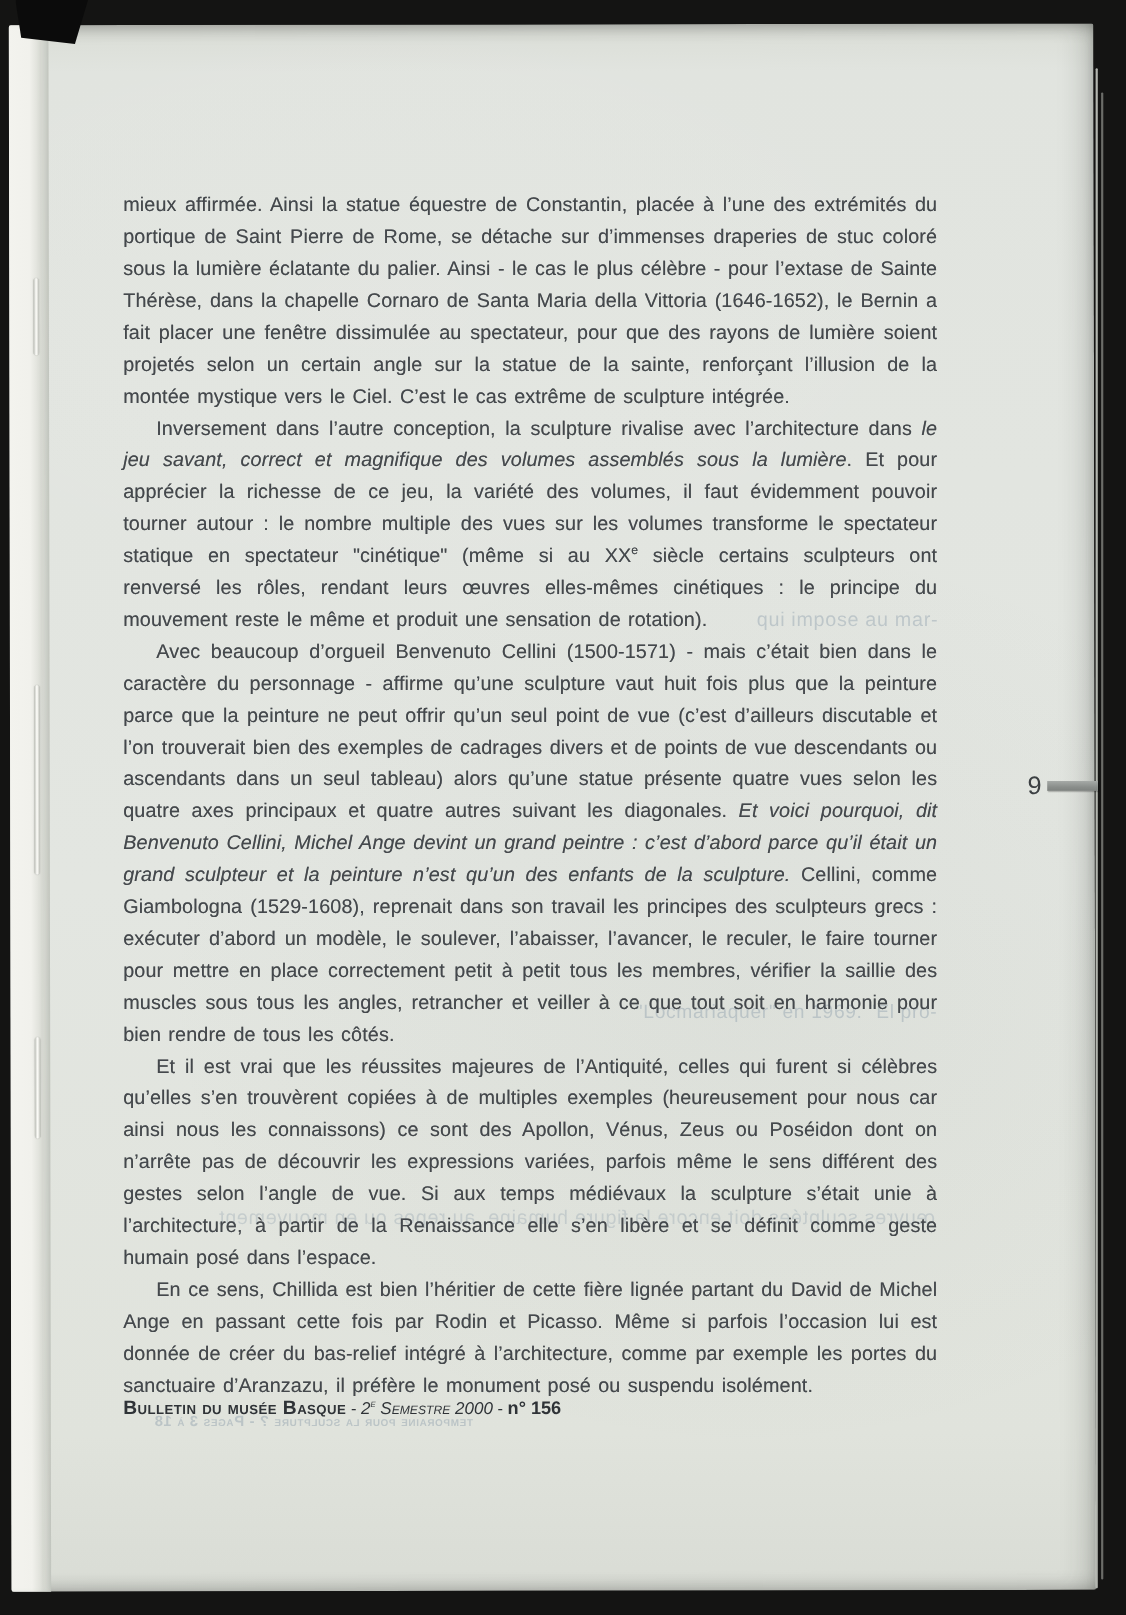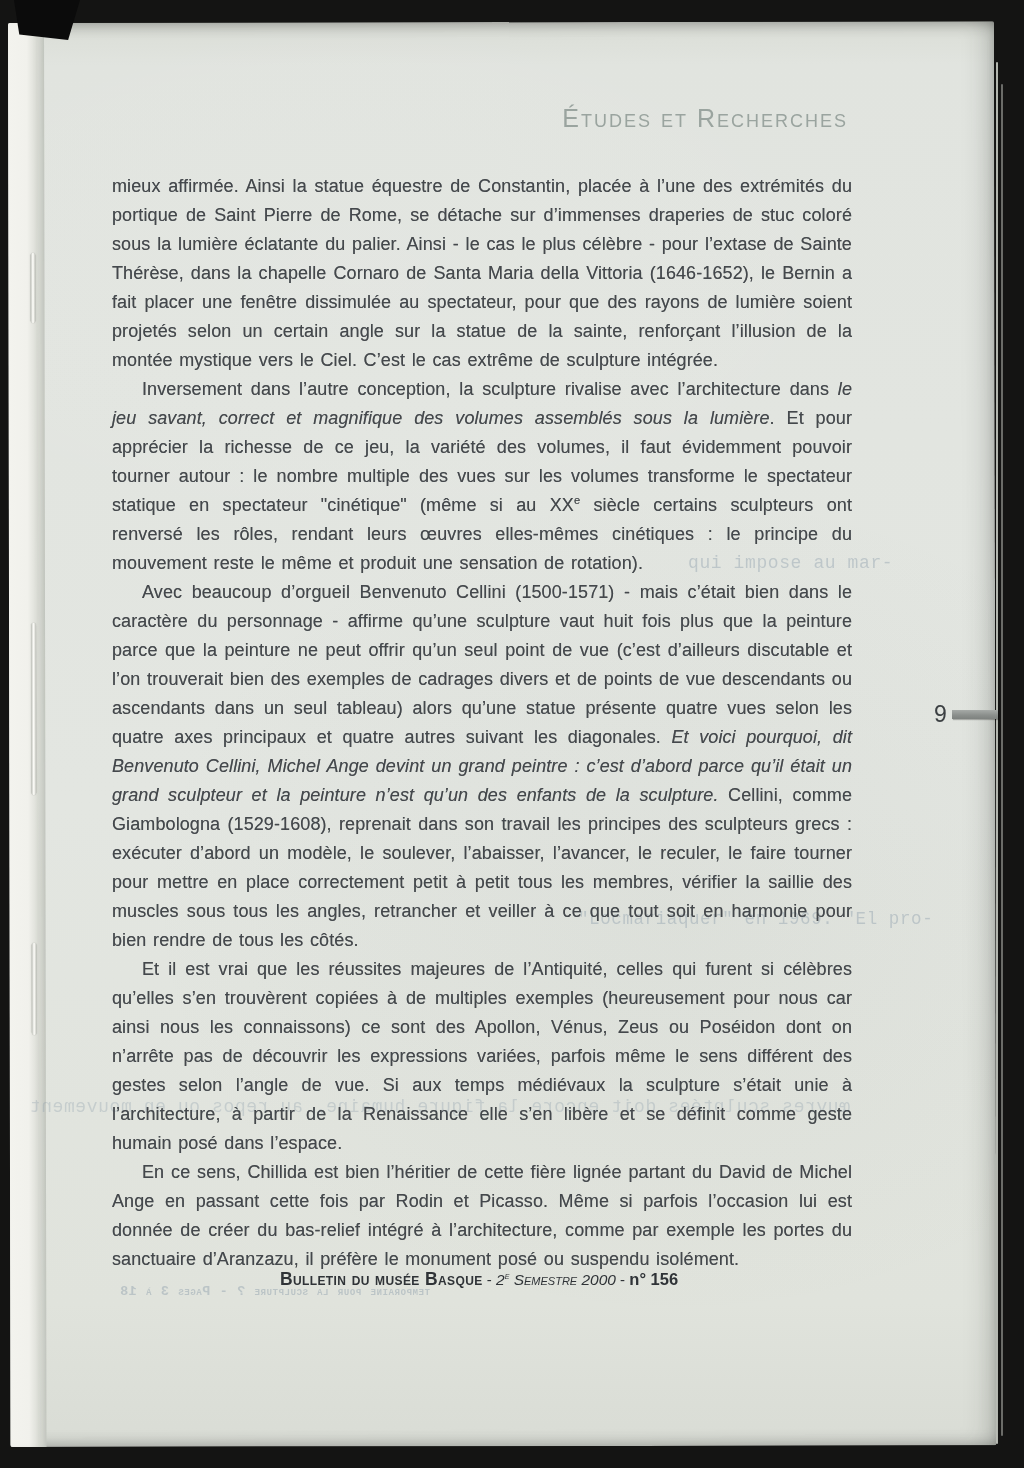--- a/index.html
+++ b/index.html
@@ -132,7 +132,6 @@
 <div class="ghost g4 mirror">temporaine pour la sculpture ? - Pages 3 à 18</div>
 
 <div class="content">
-  <div class="running-head">Études et Recherches</div>
 
   <div class="body-text">
       <p class="para"><span>mieux affirmée. Ainsi la statue équestre de Constantin, placée à l’une des extrémités du portique de Saint Pierre de Rome, se détache sur d’immenses draperies de stuc coloré sous la lumière éclatante du palier. Ainsi - le cas le plus célèbre - pour l’extase de Sainte Thérèse, dans la chapelle Cornaro de Santa Maria della Vittoria (1646-1652), le Bernin a fait placer une fenêtre dissimulée au spectateur, pour que des rayons de lumière soient projetés selon un certain angle sur la statue de la sainte, renforçant l’illusion de la montée mystique vers le Ciel. C’est le cas extrême de sculpture intégrée.</span></p>

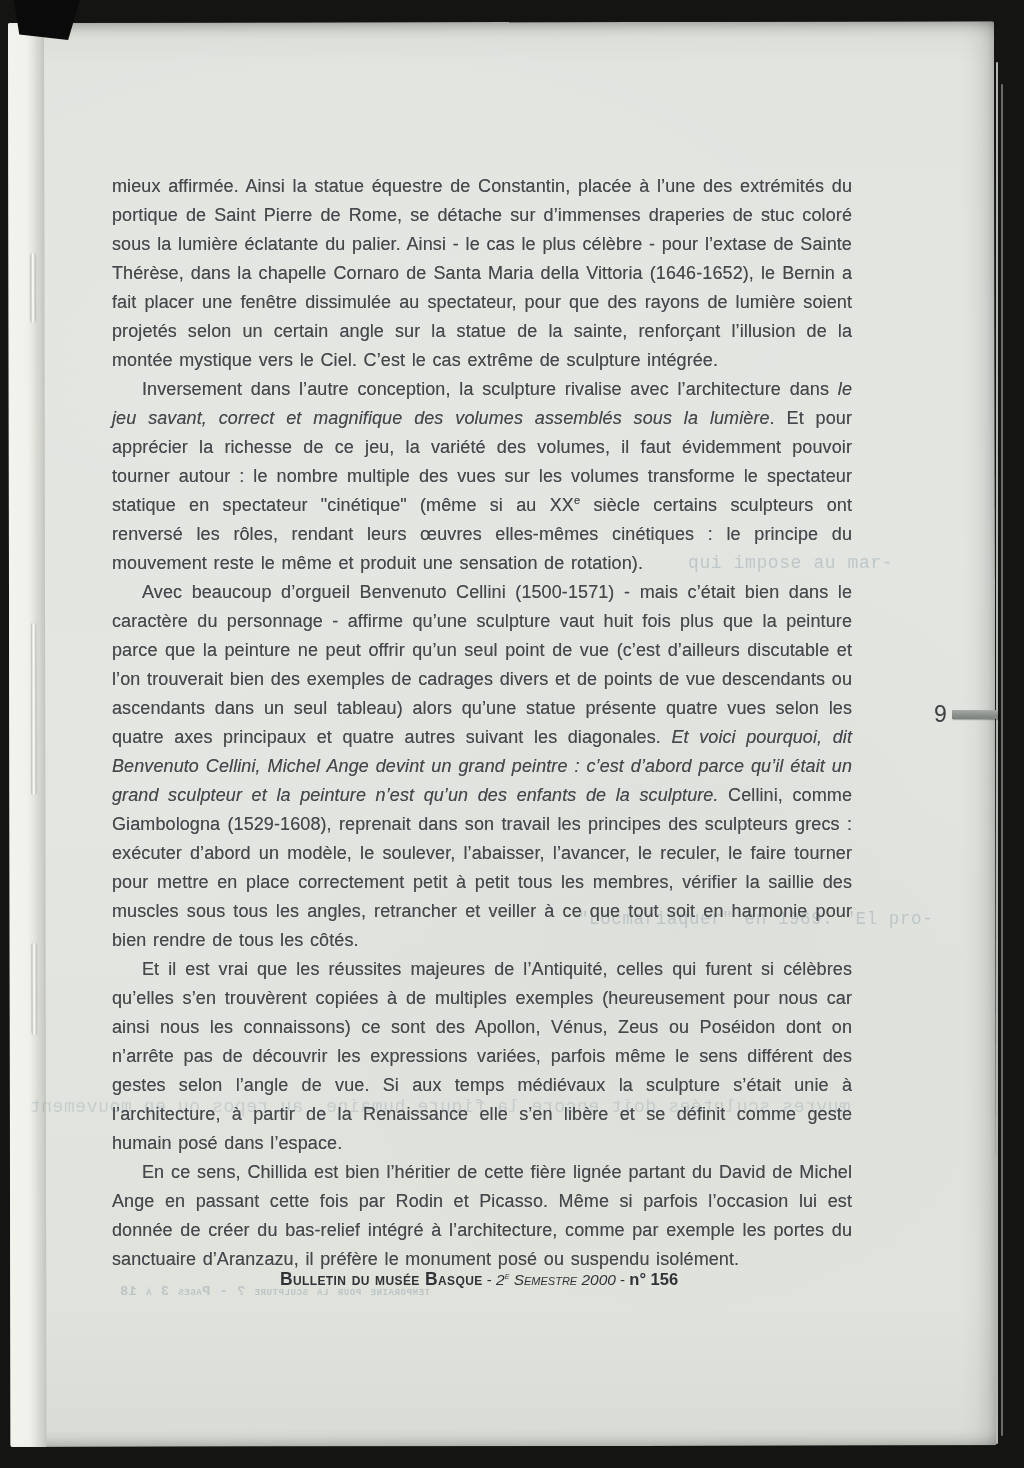--- a/index.html
+++ b/index.html
@@ -100,7 +100,7 @@
     color:#8093a4;opacity:.36;
     filter:blur(.55px);
     white-space:nowrap;pointer-events:none;
-    font-size:18px;letter-spacing:.6px;font-family:Liberation Mono, monospace;
+    font-size:18px;letter-spacing:.6px;
   }
   .ghost.mirror{transform:scaleX(-1);}
   .ghost.g1{left:688px;top:553px;}

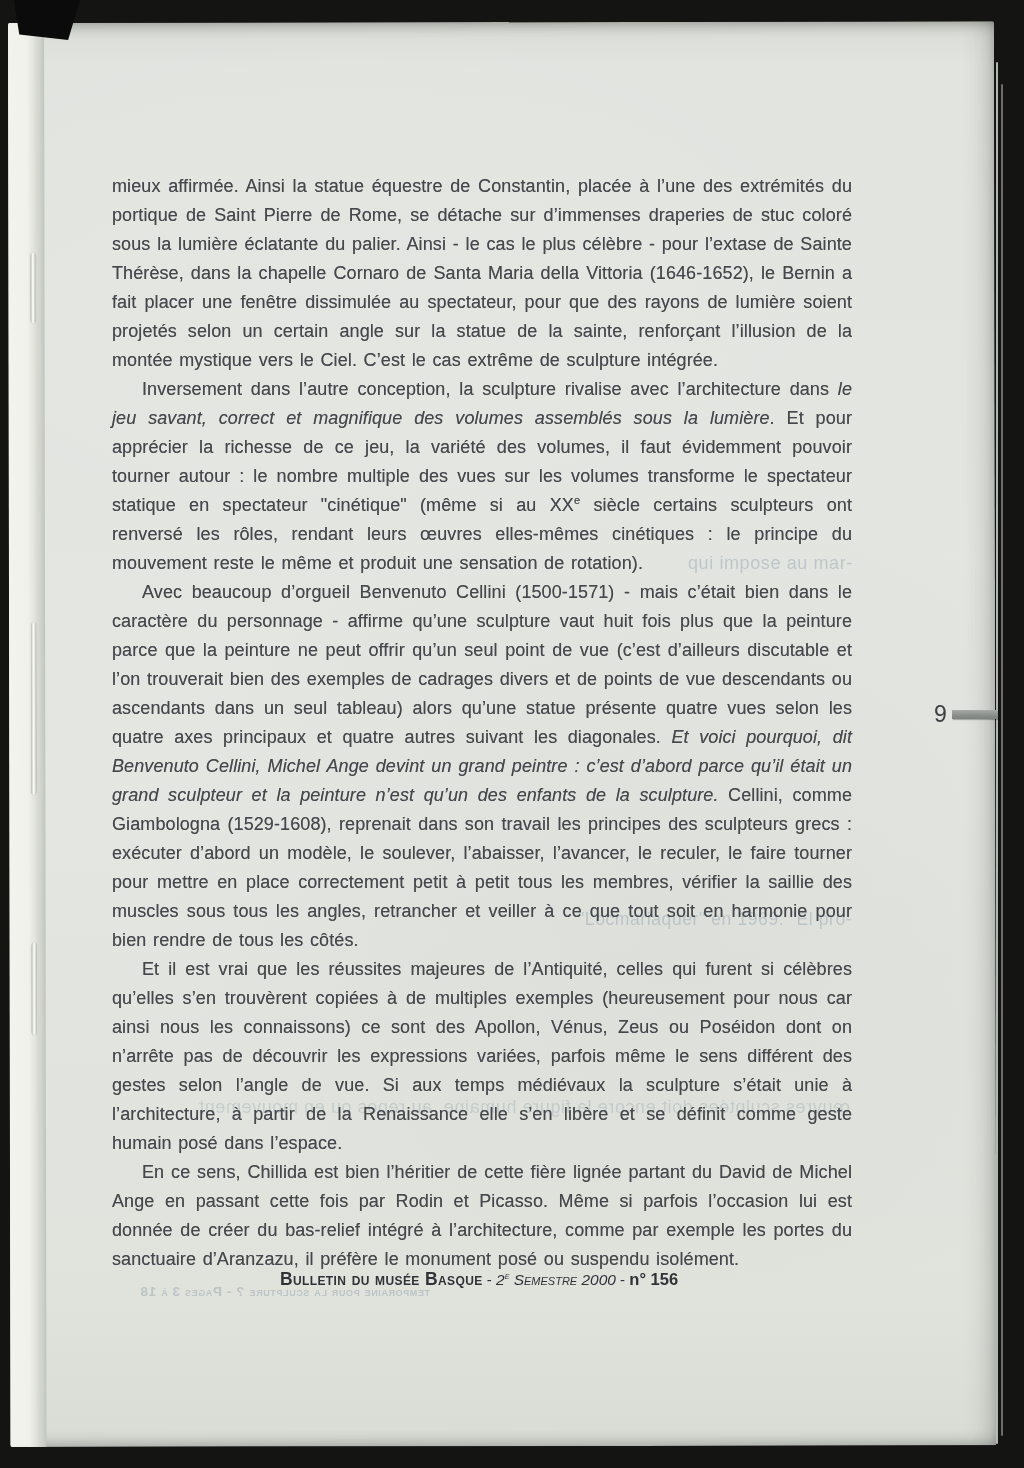--- a/index.html
+++ b/index.html
@@ -87,7 +87,7 @@
   
   .footer{
     position:absolute;top:1269px;left:0;right:6px;
-    text-align:center;color:#2f3337;white-space:nowrap;
+    text-align:left;color:#2f3337;white-space:nowrap;
   }
   .f-journal{font-variant:small-caps;font-weight:700;font-size:17.5px;letter-spacing:.4px;}
   .f-sep{font-size:15px;}

